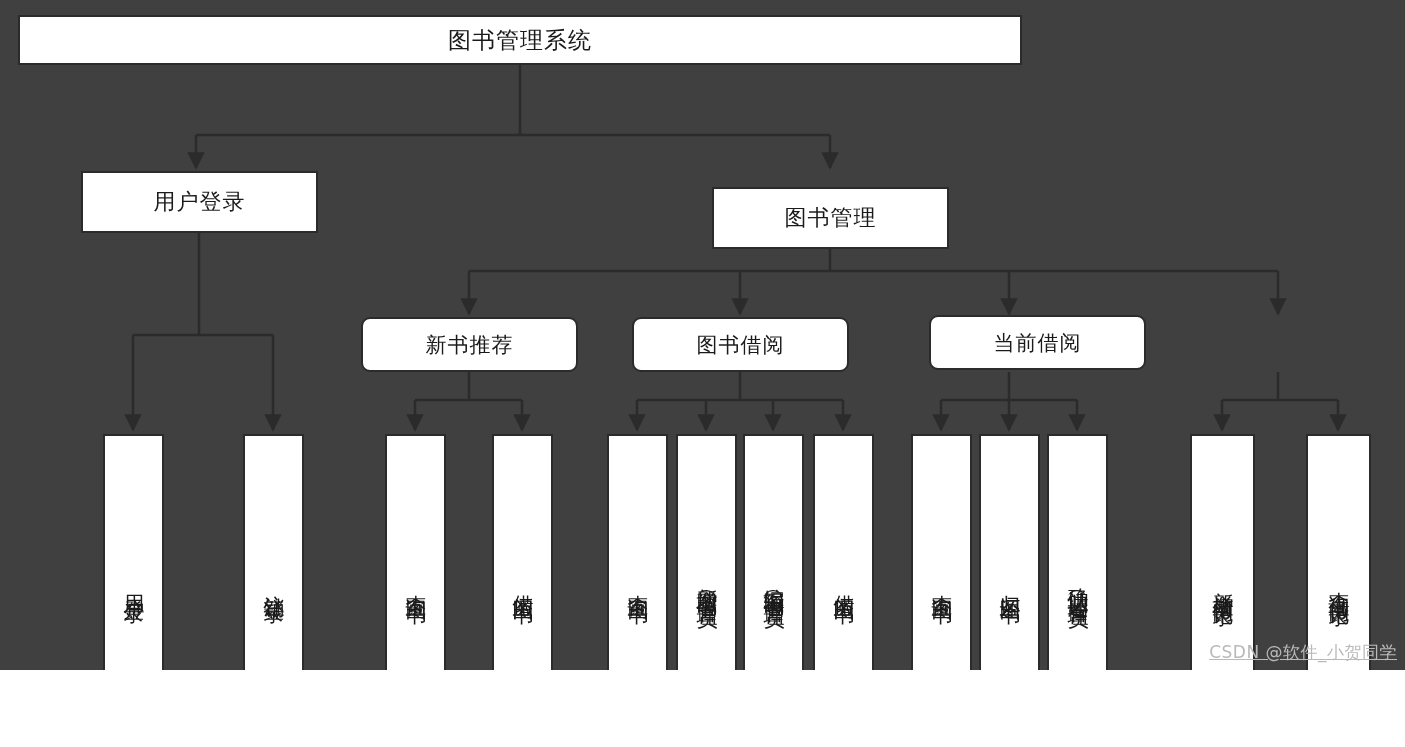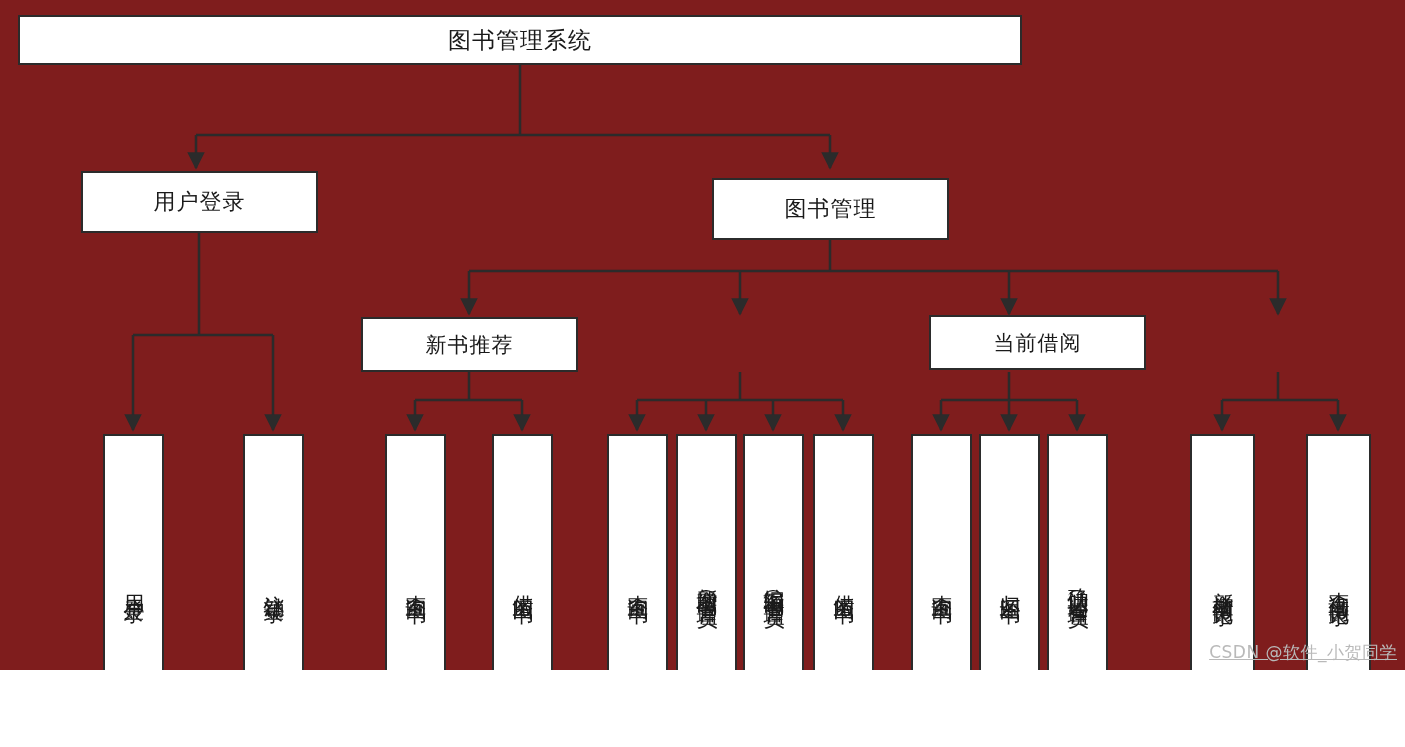--- a/index.html
+++ b/index.html
@@ -14,7 +14,7 @@
     position: relative;
     width: 1405px;
     height: 670px;
-    background: #7f1d1d;
+    background: #404040;
     overflow: hidden;
   }
   #edge-layer {

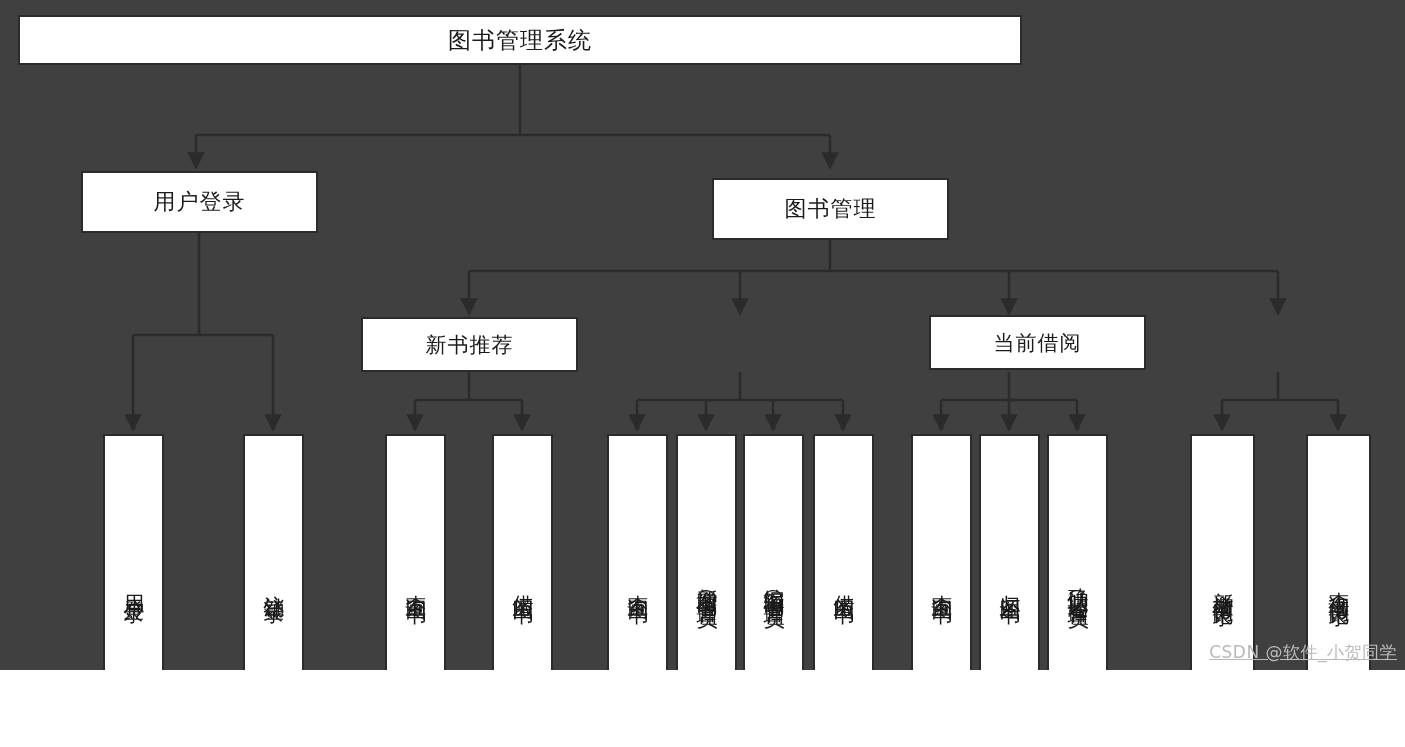--- a/index.html
+++ b/index.html
@@ -135,7 +135,7 @@
   <div class="node node-l1" style="left:81px; top:171px; width:237px; height:62px;">
     <span>用户登录</span>
   </div>
-  <div class="node node-l1" style="left:712px; top:178px; width:237px; height:62px;">
+  <div class="node node-l1" style="left:712px; top:187px; width:237px; height:62px;">
     <span>图书管理</span>
   </div>
 

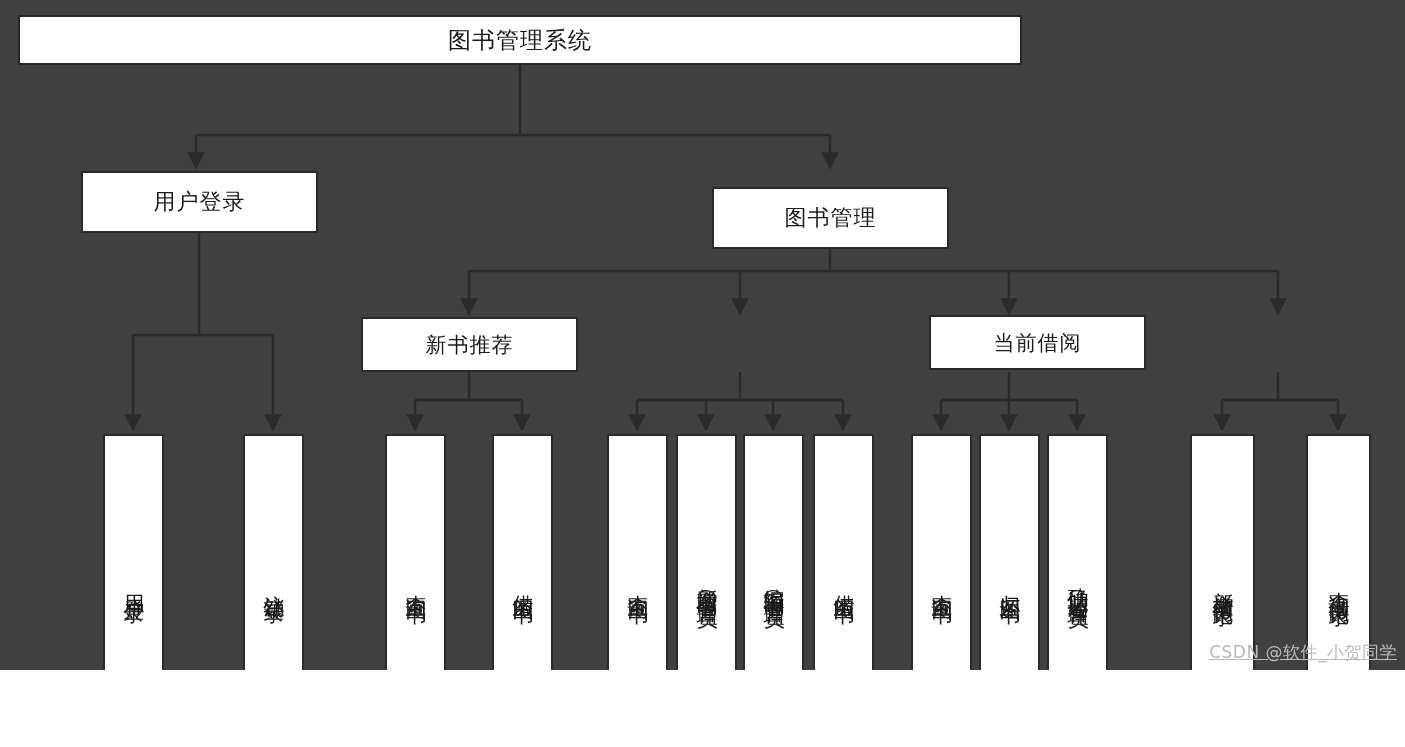--- a/index.html
+++ b/index.html
@@ -45,6 +45,7 @@
   .node-l2 {
     font-size: 21px;
     letter-spacing: 1px;
+    border-radius: 9px;
   }
   .node-leaf {
     font-size: 21px;

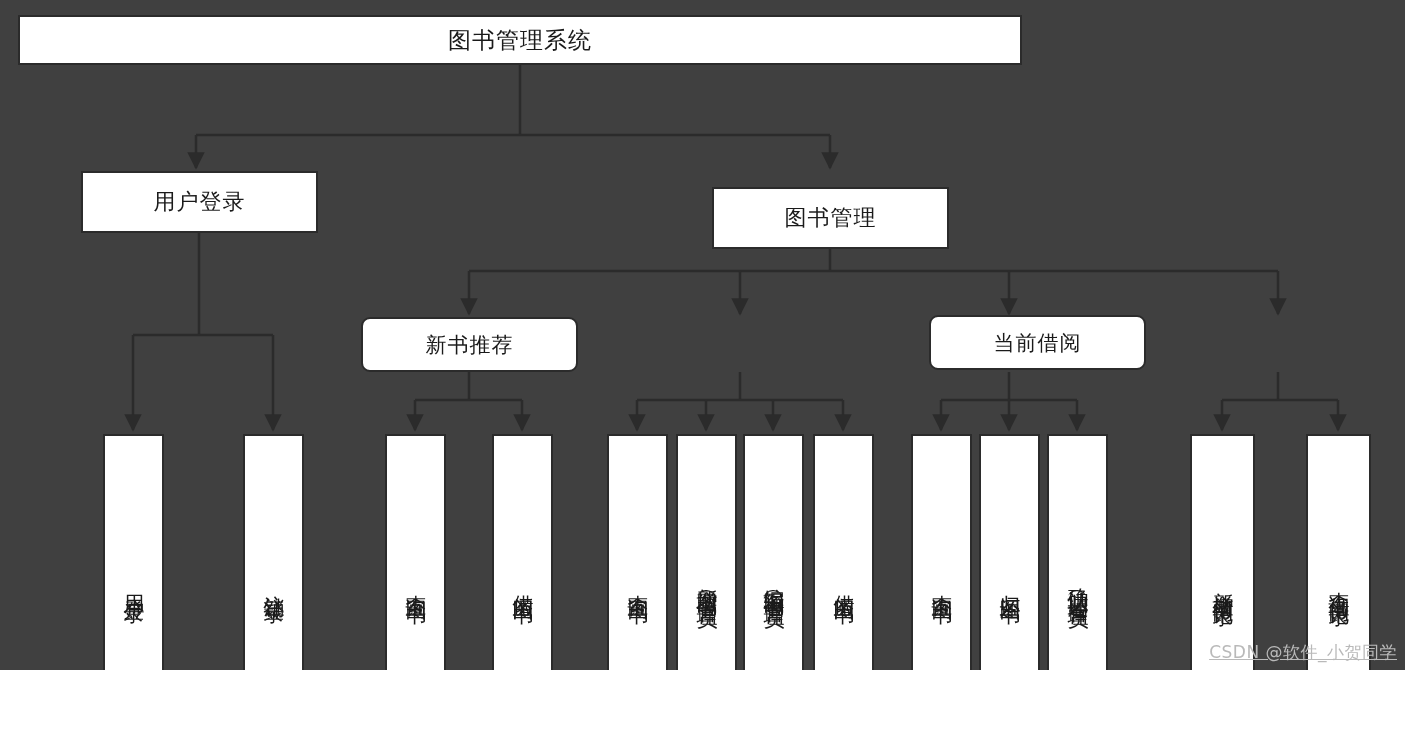--- a/index.html
+++ b/index.html
@@ -143,6 +143,9 @@
   <div class="node node-l2" style="left:361px; top:317px; width:217px; height:55px;">
     <span>新书推荐</span>
   </div>
+  <div class="node node-l2" style="left:632px; top:317px; width:217px; height:55px;">
+    <span>图书借阅</span>
+  </div>
   <div class="node node-l2" style="left:901px; top:315px; width:217px; height:55px;margin-left:28px;">
     <span>当前借阅</span>
   </div>

